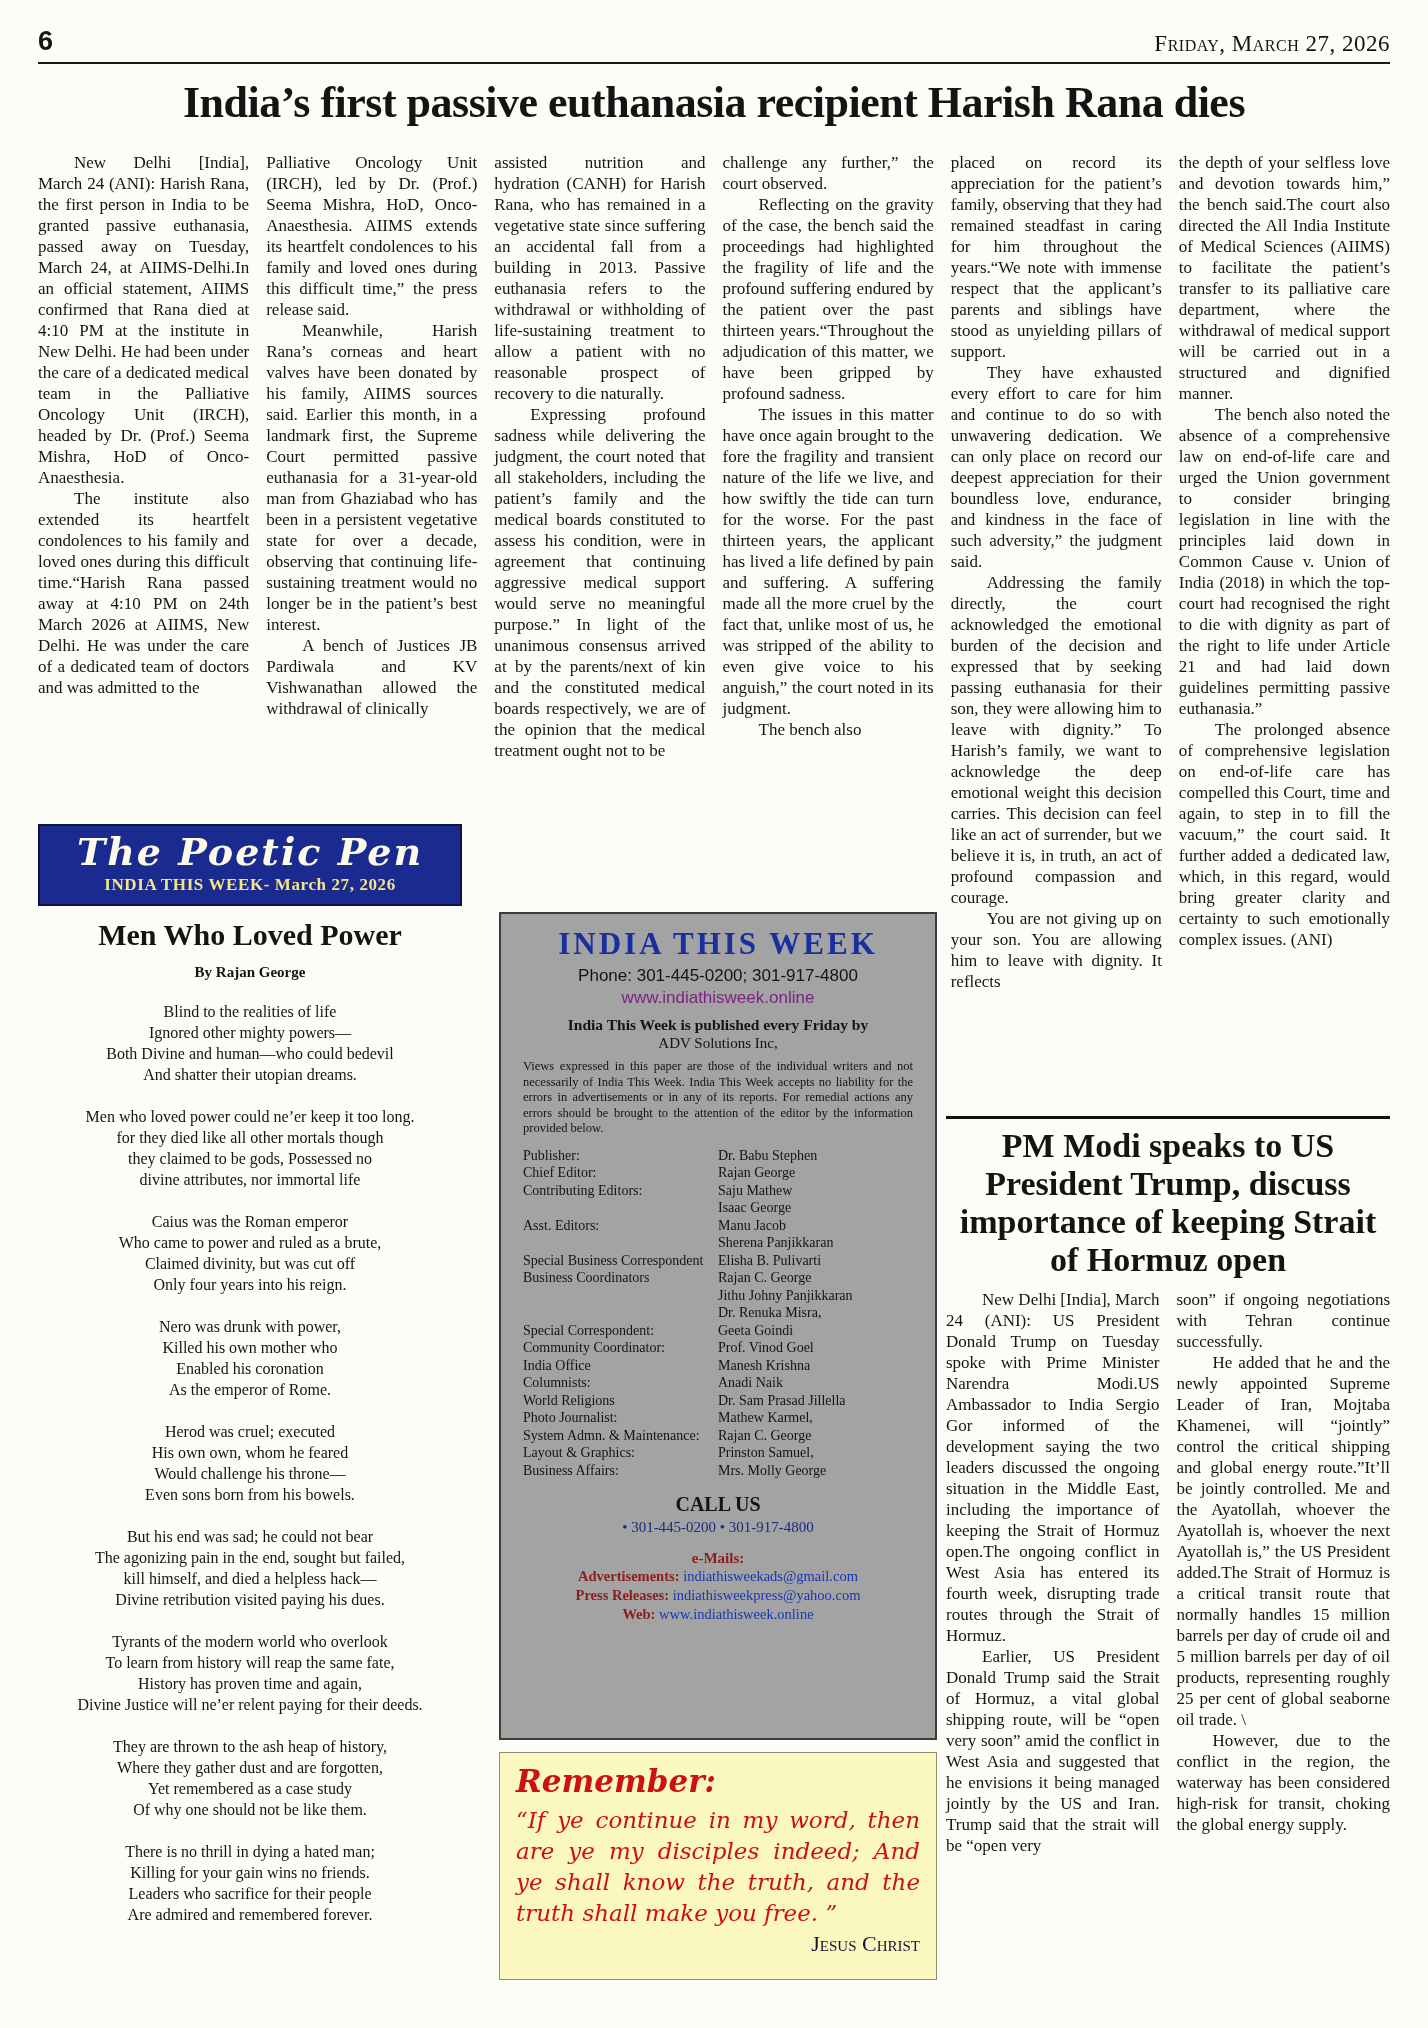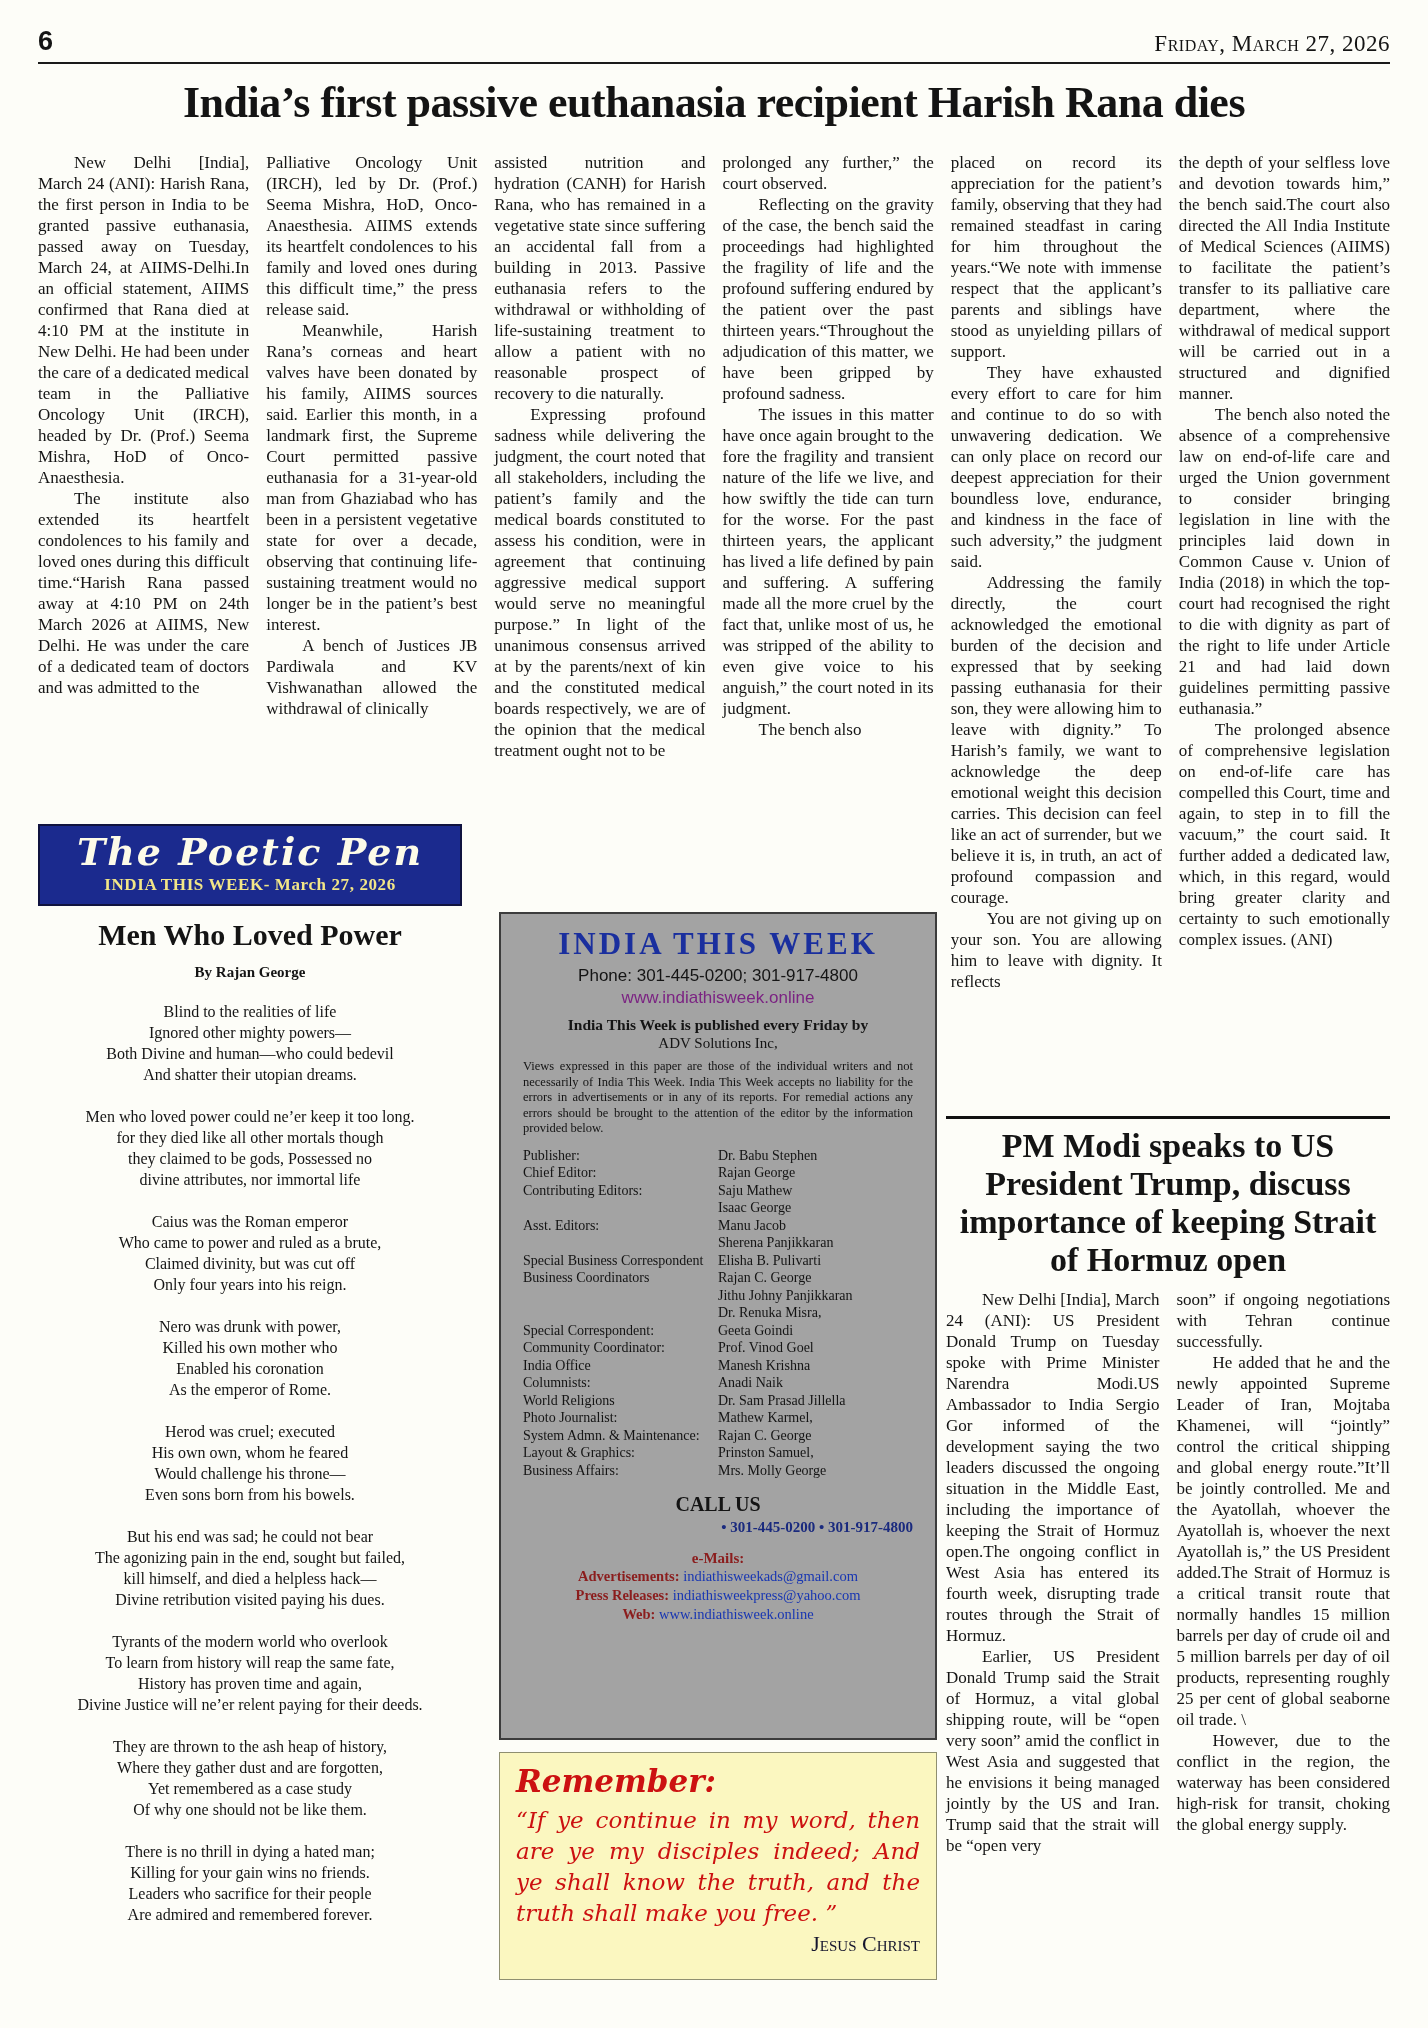--- a/index.html
+++ b/index.html
@@ -145,7 +145,7 @@
         <p>Expressing profound sadness while delivering the judgment, the court noted that all stakeholders, including the patient’s family and the medical boards constituted to assess his condition, were in agreement that continuing aggressive medical support would serve no meaningful purpose.” In light of the unanimous consensus arrived at by the parents/next of kin and the constituted medical boards respectively, we are of the opinion that the medical treatment ought not to be</p>
       </div>
       <div class="article-col">
-        <p class="cont">prolonged any further,” the court observed.</p>
+        <p class="cont">challenge any further,” the court observed.</p>
         <p>Reflecting on the gravity of the case, the bench said the proceedings had highlighted the fragility of life and the profound suffering endured by the patient over the past thirteen years.“Throughout the adjudication of this matter, we have been gripped by profound sadness.</p>
         <p>The issues in this matter have once again brought to the fore the fragility and transient nature of the life we live, and how swiftly the tide can turn for the worse. For the past thirteen years, the applicant has lived a life defined by pain and suffering. A suffering made all the more cruel by the fact that, unlike most of us, he was stripped of the ability to even give voice to his anguish,” the court noted in its judgment.</p>
         <p>The bench also</p>

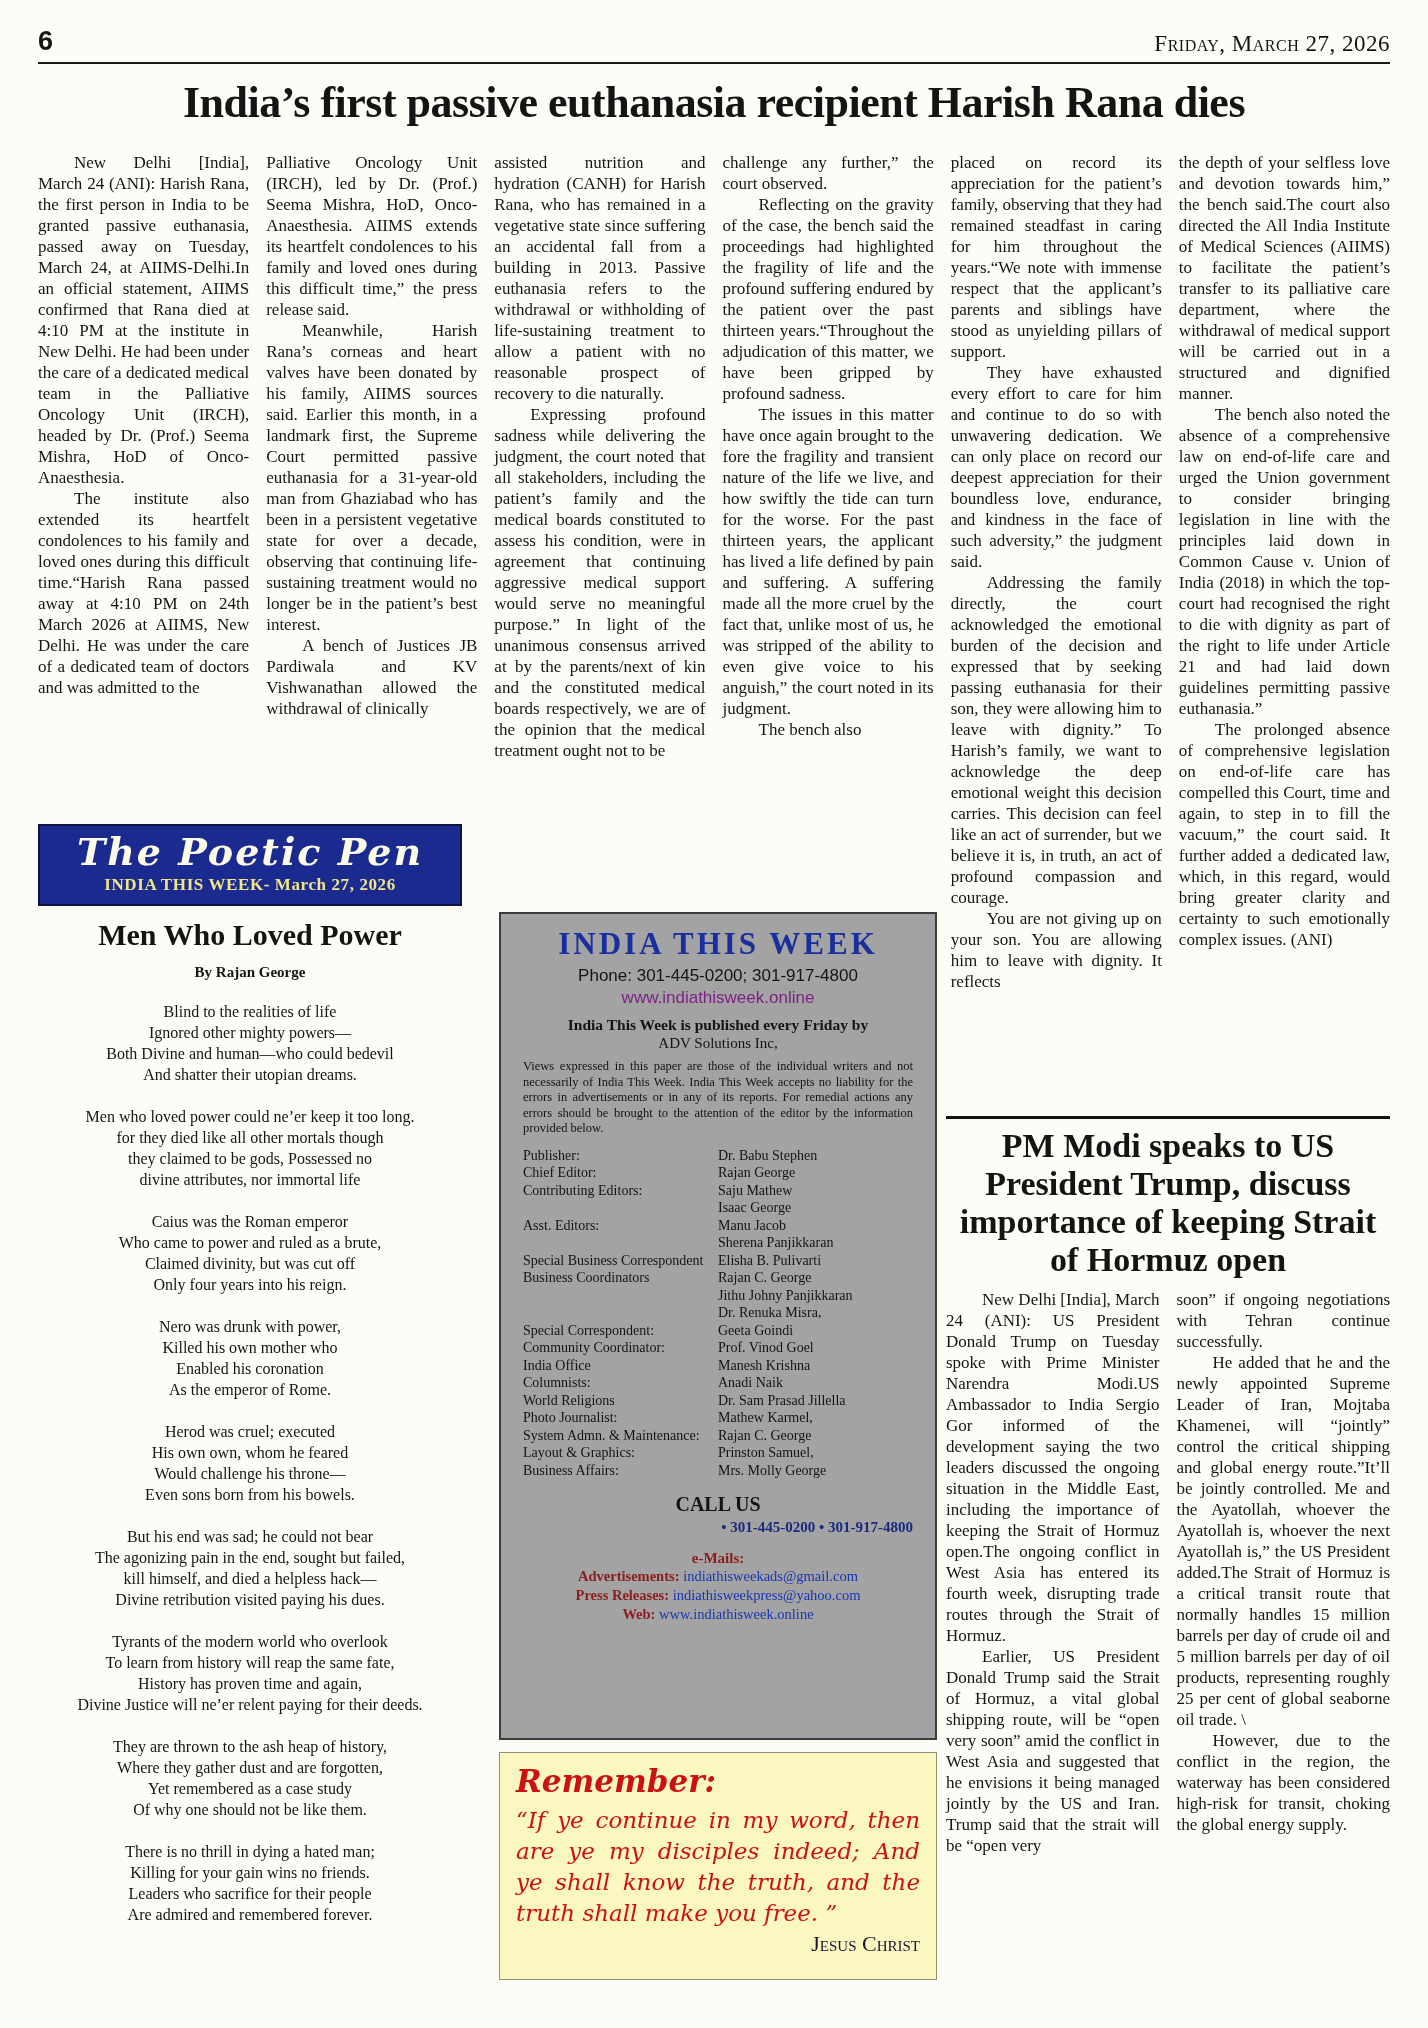--- a/index.html
+++ b/index.html
@@ -82,7 +82,7 @@
   .staff-role { width: 50%; padding-right: 6px; }
   .staff-names { width: 50%; }
   .call-us-title { text-align: center; font-weight: bold; font-size: 20px; margin-top: 14px; }
-  .call-us-numbers { text-align: right; font-weight: bold; font-size: 15px; color: #1a2a7e; margin-top: 3px; }
+  .call-us-numbers { text-align: center; font-weight: normal; font-size: 15px; color: #1a2a7e; margin-top: 3px; }
   .emails-title { text-align: center; font-weight: bold; font-size: 15px; color: var(--email-label-maroon, #8b1d1d); margin-top: 14px; }
   .email-line { text-align: center; font-size: 14.5px; line-height: 19px; }
   .email-label { font-weight: bold; color: var(--email-label-maroon, #8b1d1d); }

